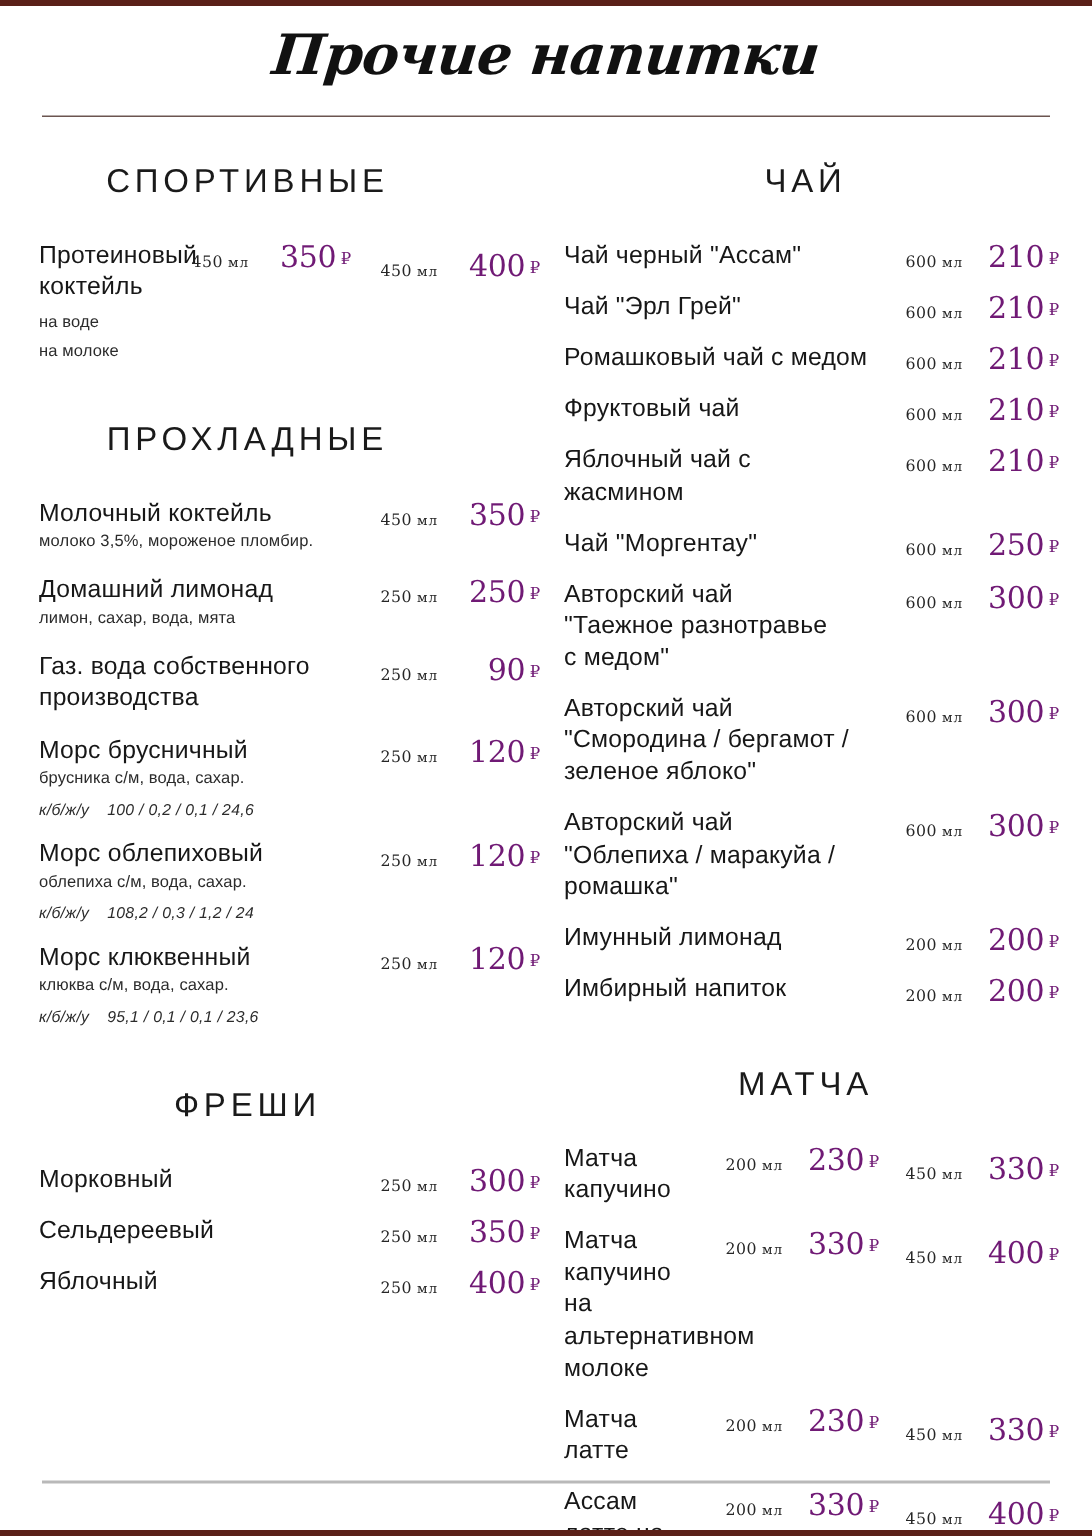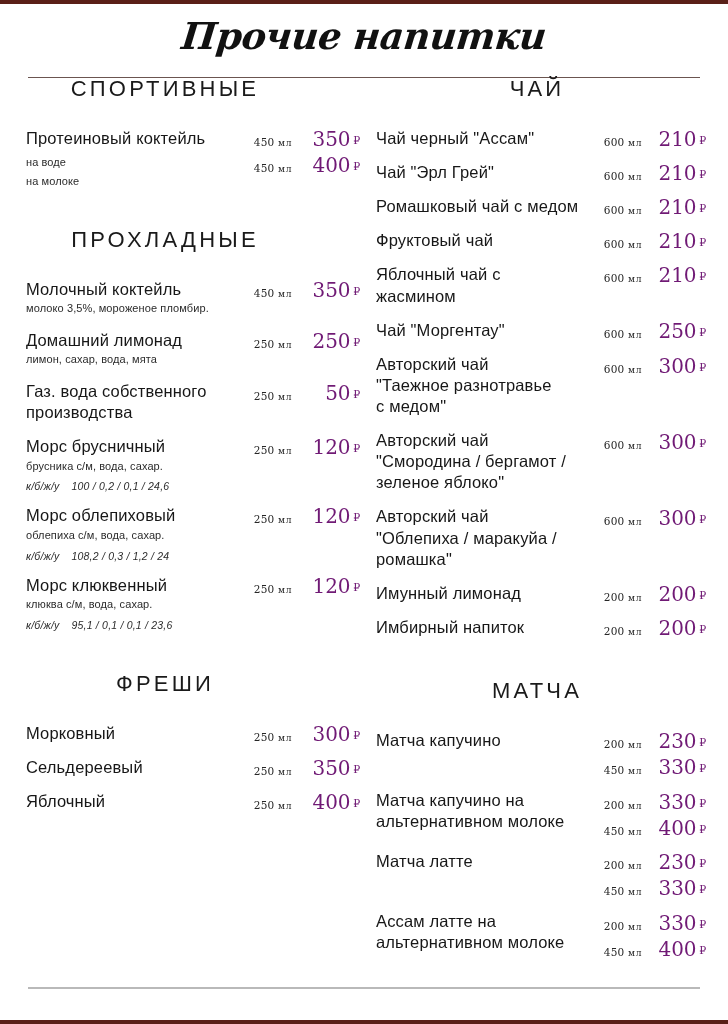--- a/index.html
+++ b/index.html
@@ -44,7 +44,7 @@
   
   .col {
     position: absolute;
-    top: 76px;
+    top: 108px;
   }
   .col-left  { left: 26px;  width: 334px; }
   .col-right { left: 376px; width: 330px; }

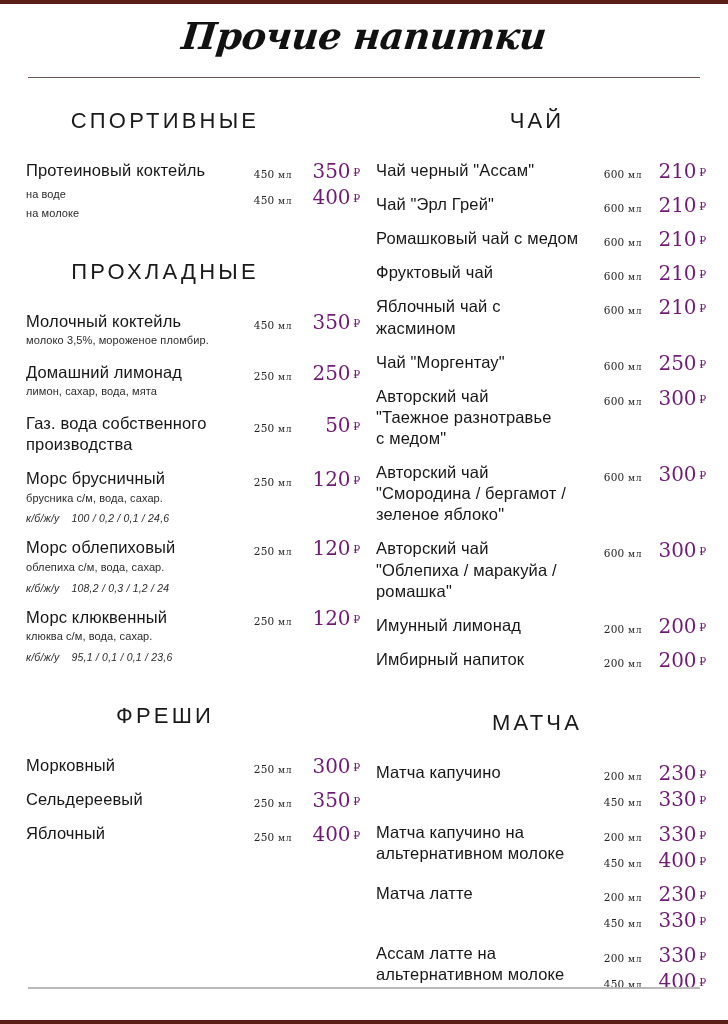--- a/index.html
+++ b/index.html
@@ -102,7 +102,7 @@
   .variants {
     flex: 0 0 auto;
     display: flex;
-    flex-direction: column;
+    flex-direction: row;
     padding-top: 1px;
   }
   .variant {

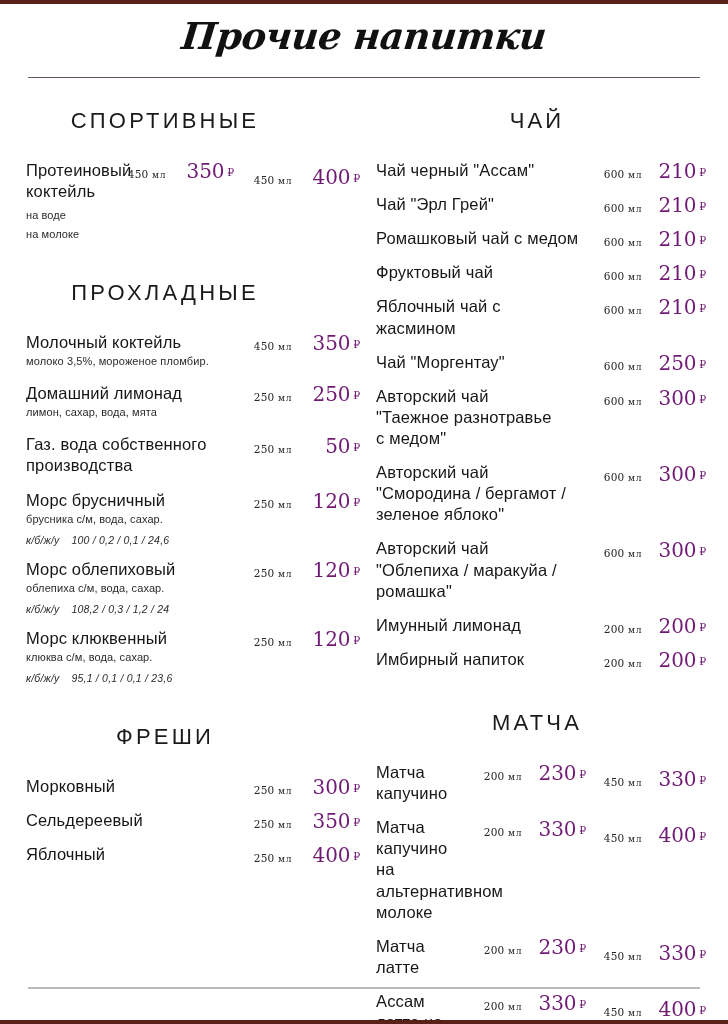--- a/index.html
+++ b/index.html
@@ -223,7 +223,7 @@
       <div class="variants">
         <div class="variant">
           <div class="vol"><span>250</span><span class="unit"> мл</span></div>
-          <div class="price"><span>50</span><span class="rub">₽</span></div>
+          <div class="price"><span>90</span><span class="rub">₽</span></div>
         </div>
       </div>
     </div>

